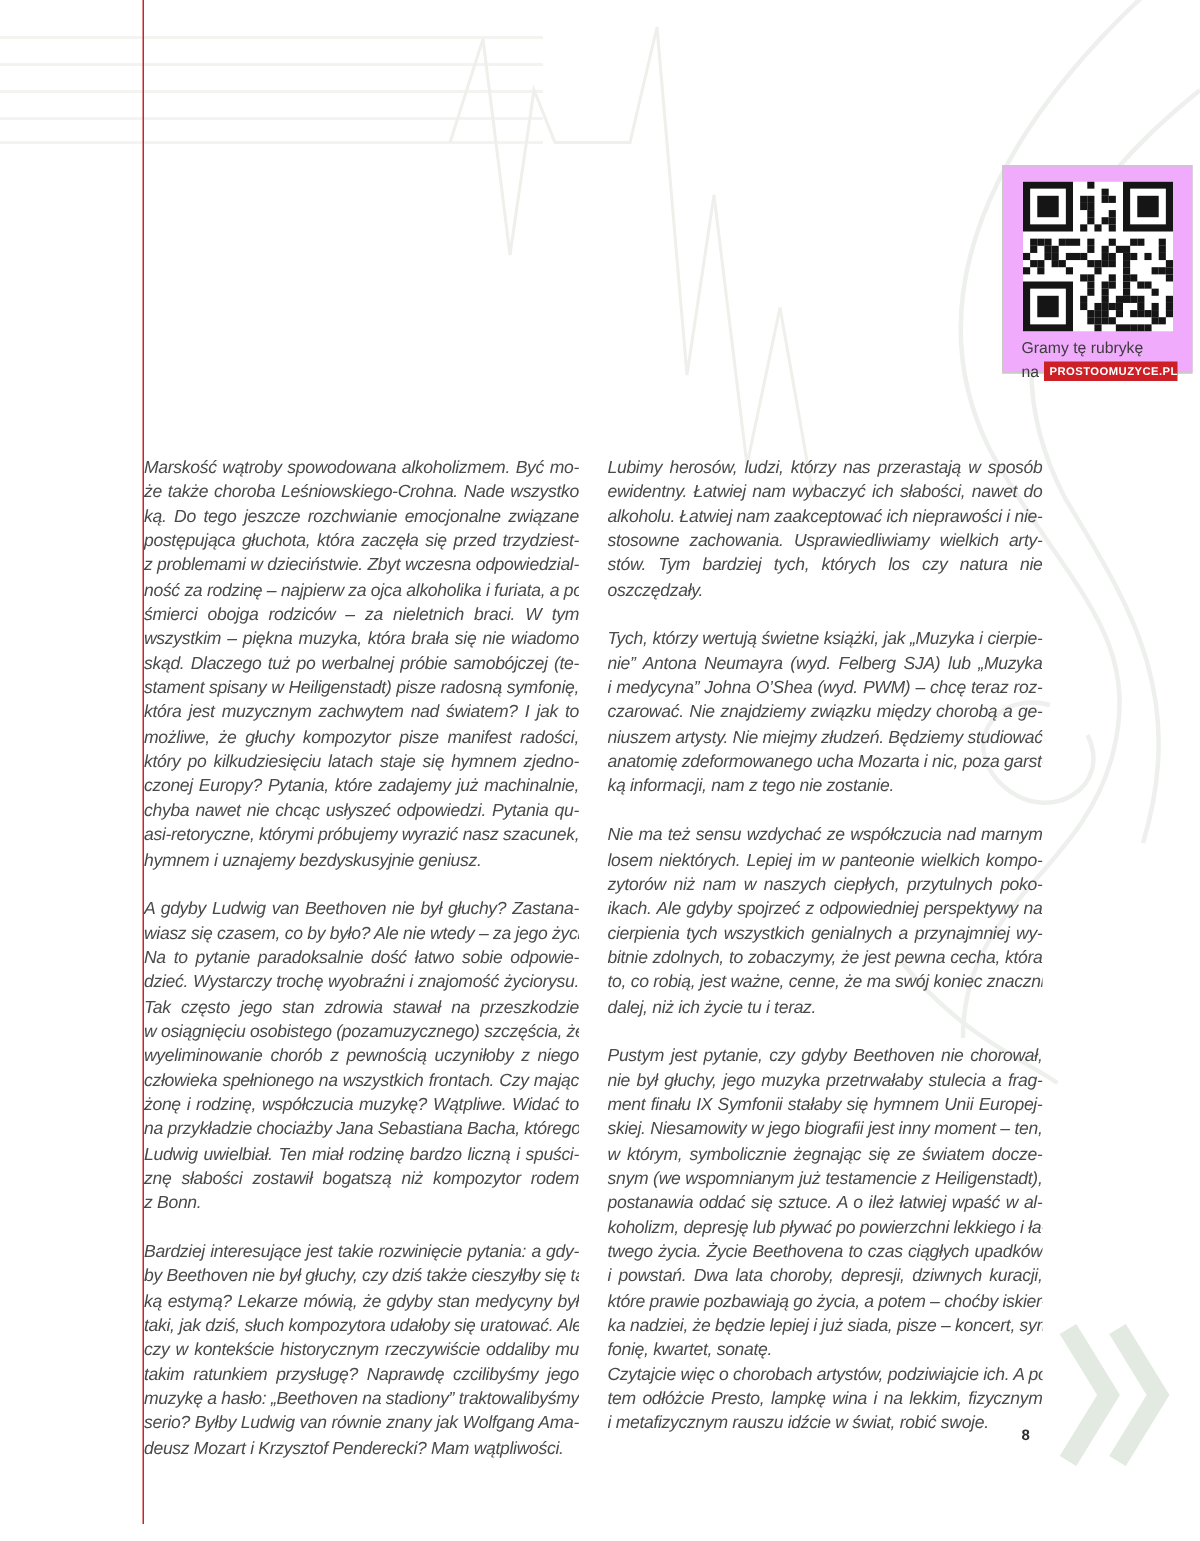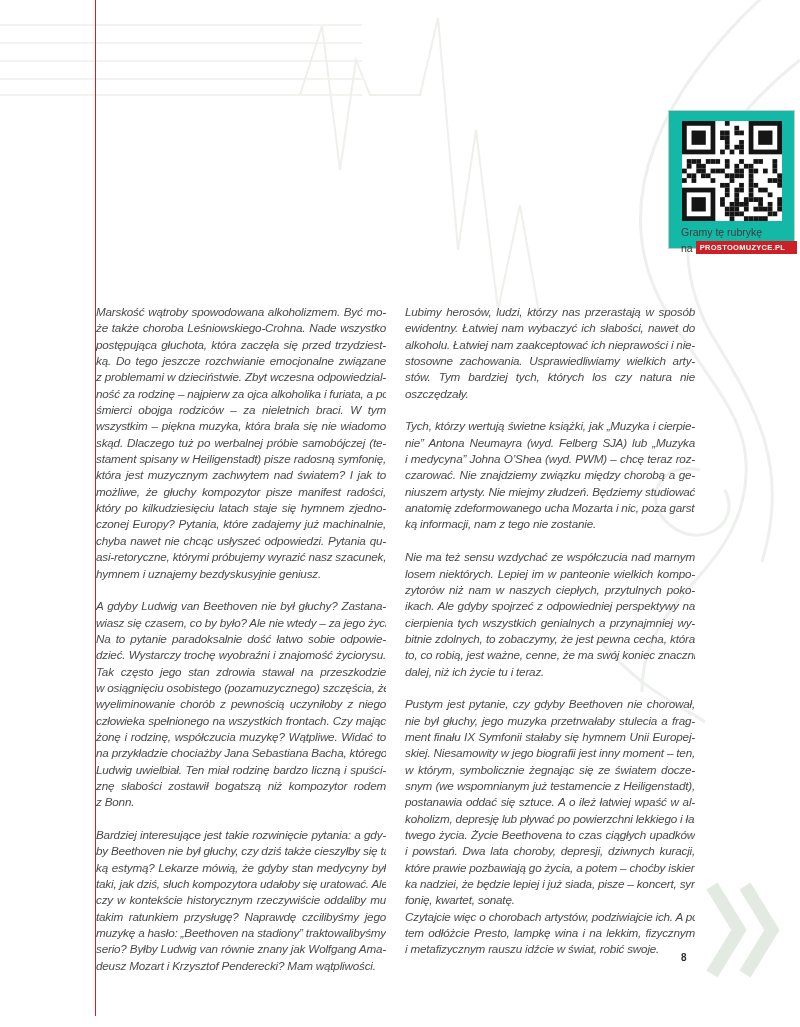--- a/index.html
+++ b/index.html
@@ -15,7 +15,7 @@
   
   .qr-card{
     position:absolute;left:668px;top:110px;width:127px;height:139px;
-    background:#14b8a6;border:1px solid #c9c9c5;box-sizing:border-box;
+    background:#f0abfc;border:1px solid #c9c9c5;box-sizing:border-box;
     padding:10px 12px 0 12px;z-index:2;
   }
   .qr-box{width:100px;height:100px;margin:0 auto;display:block;}

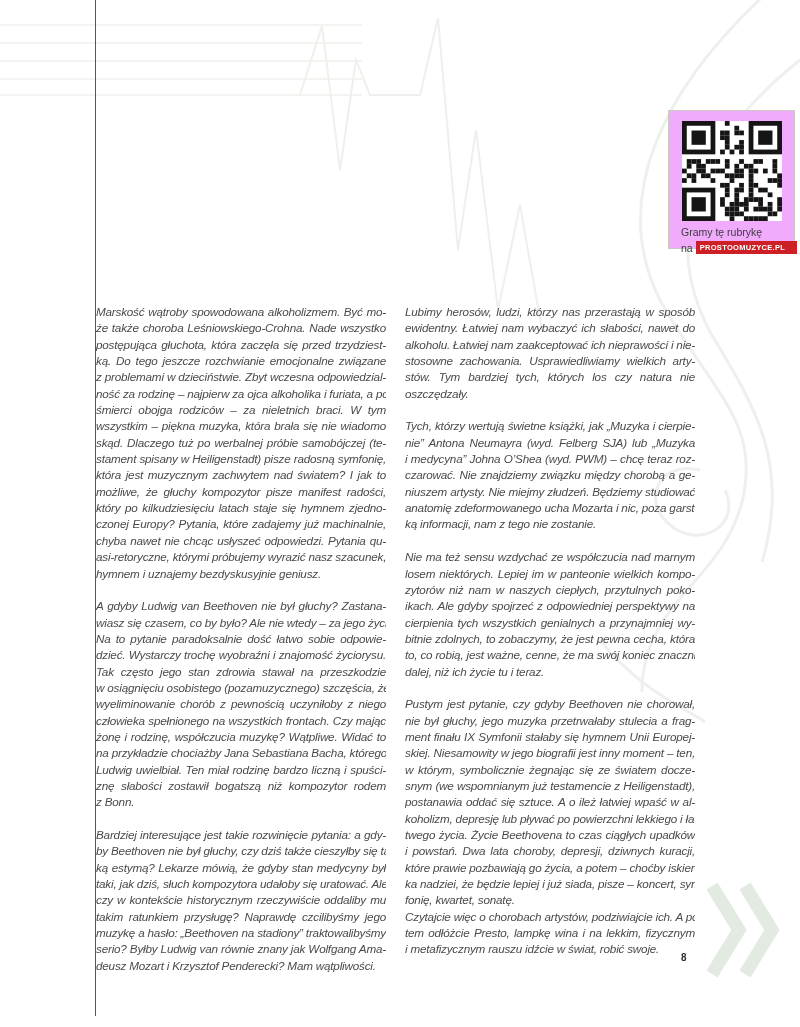--- a/index.html
+++ b/index.html
@@ -23,7 +23,7 @@
   .qr-line2{margin-top:2px;font-size:10.5px;color:#3c3c3c;display:flex;align-items:flex-end;gap:3px;}
   .site-badge{
     background:#cc2026;color:#ffffff;font-size:7.5px;font-weight:bold;
-    letter-spacing:.3px;padding:2px 12px 2px 4px;display:inline-block;
+    letter-spacing:.3px;padding:2px 0 2px 4px;display:inline-block;
   }
   
   .col{position:absolute;top:304px;width:290px;z-index:2;}

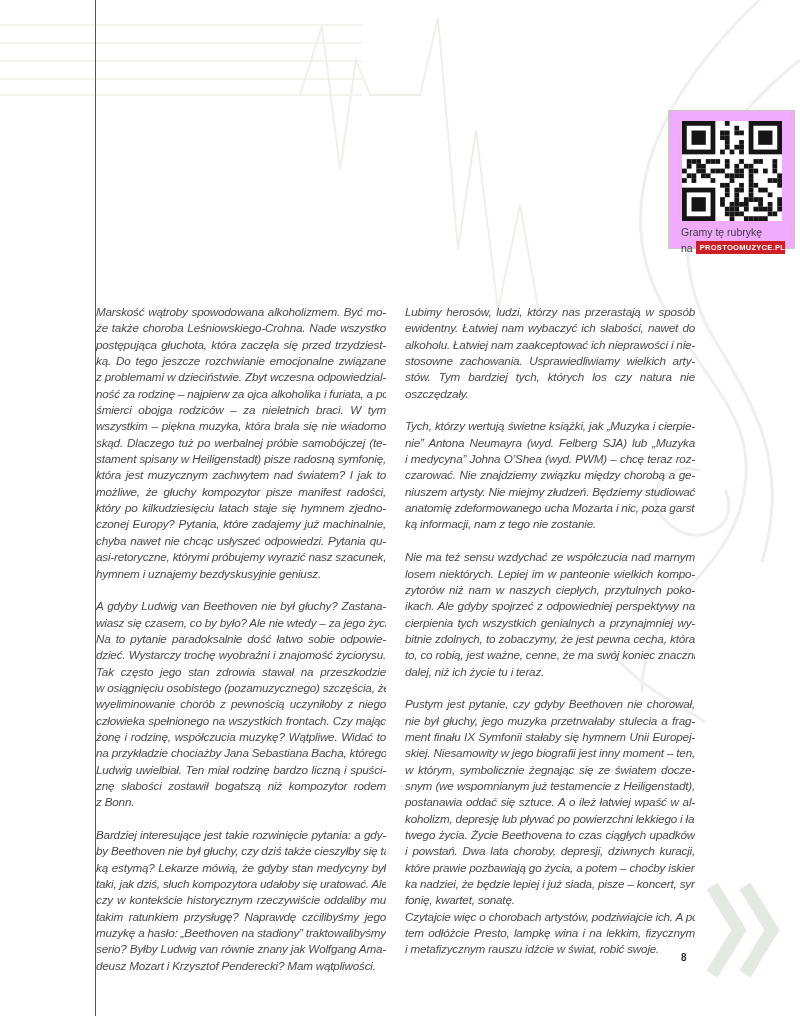--- a/index.html
+++ b/index.html
@@ -213,8 +213,8 @@
     <div class="para">
       <div class="line">Marskość wątroby spowodowana alkoholizmem. Być mo-</div>
       <div class="line">że także choroba Leśniowskiego-Crohna. Nade wszystko</div>
+      <div class="line">ką. Do tego jeszcze rozchwianie emocjonalne związane</div>
       <div class="line">postępująca głuchota, która zaczęła się przed trzydziest-</div>
-      <div class="line">ką. Do tego jeszcze rozchwianie emocjonalne związane</div>
       <div class="line">z problemami w dzieciństwie. Zbyt wczesna odpowiedzial-</div>
       <div class="line">ność za rodzinę – najpierw za ojca alkoholika i furiata, a po</div>
       <div class="line">śmierci obojga rodziców – za nieletnich braci. W tym</div>

